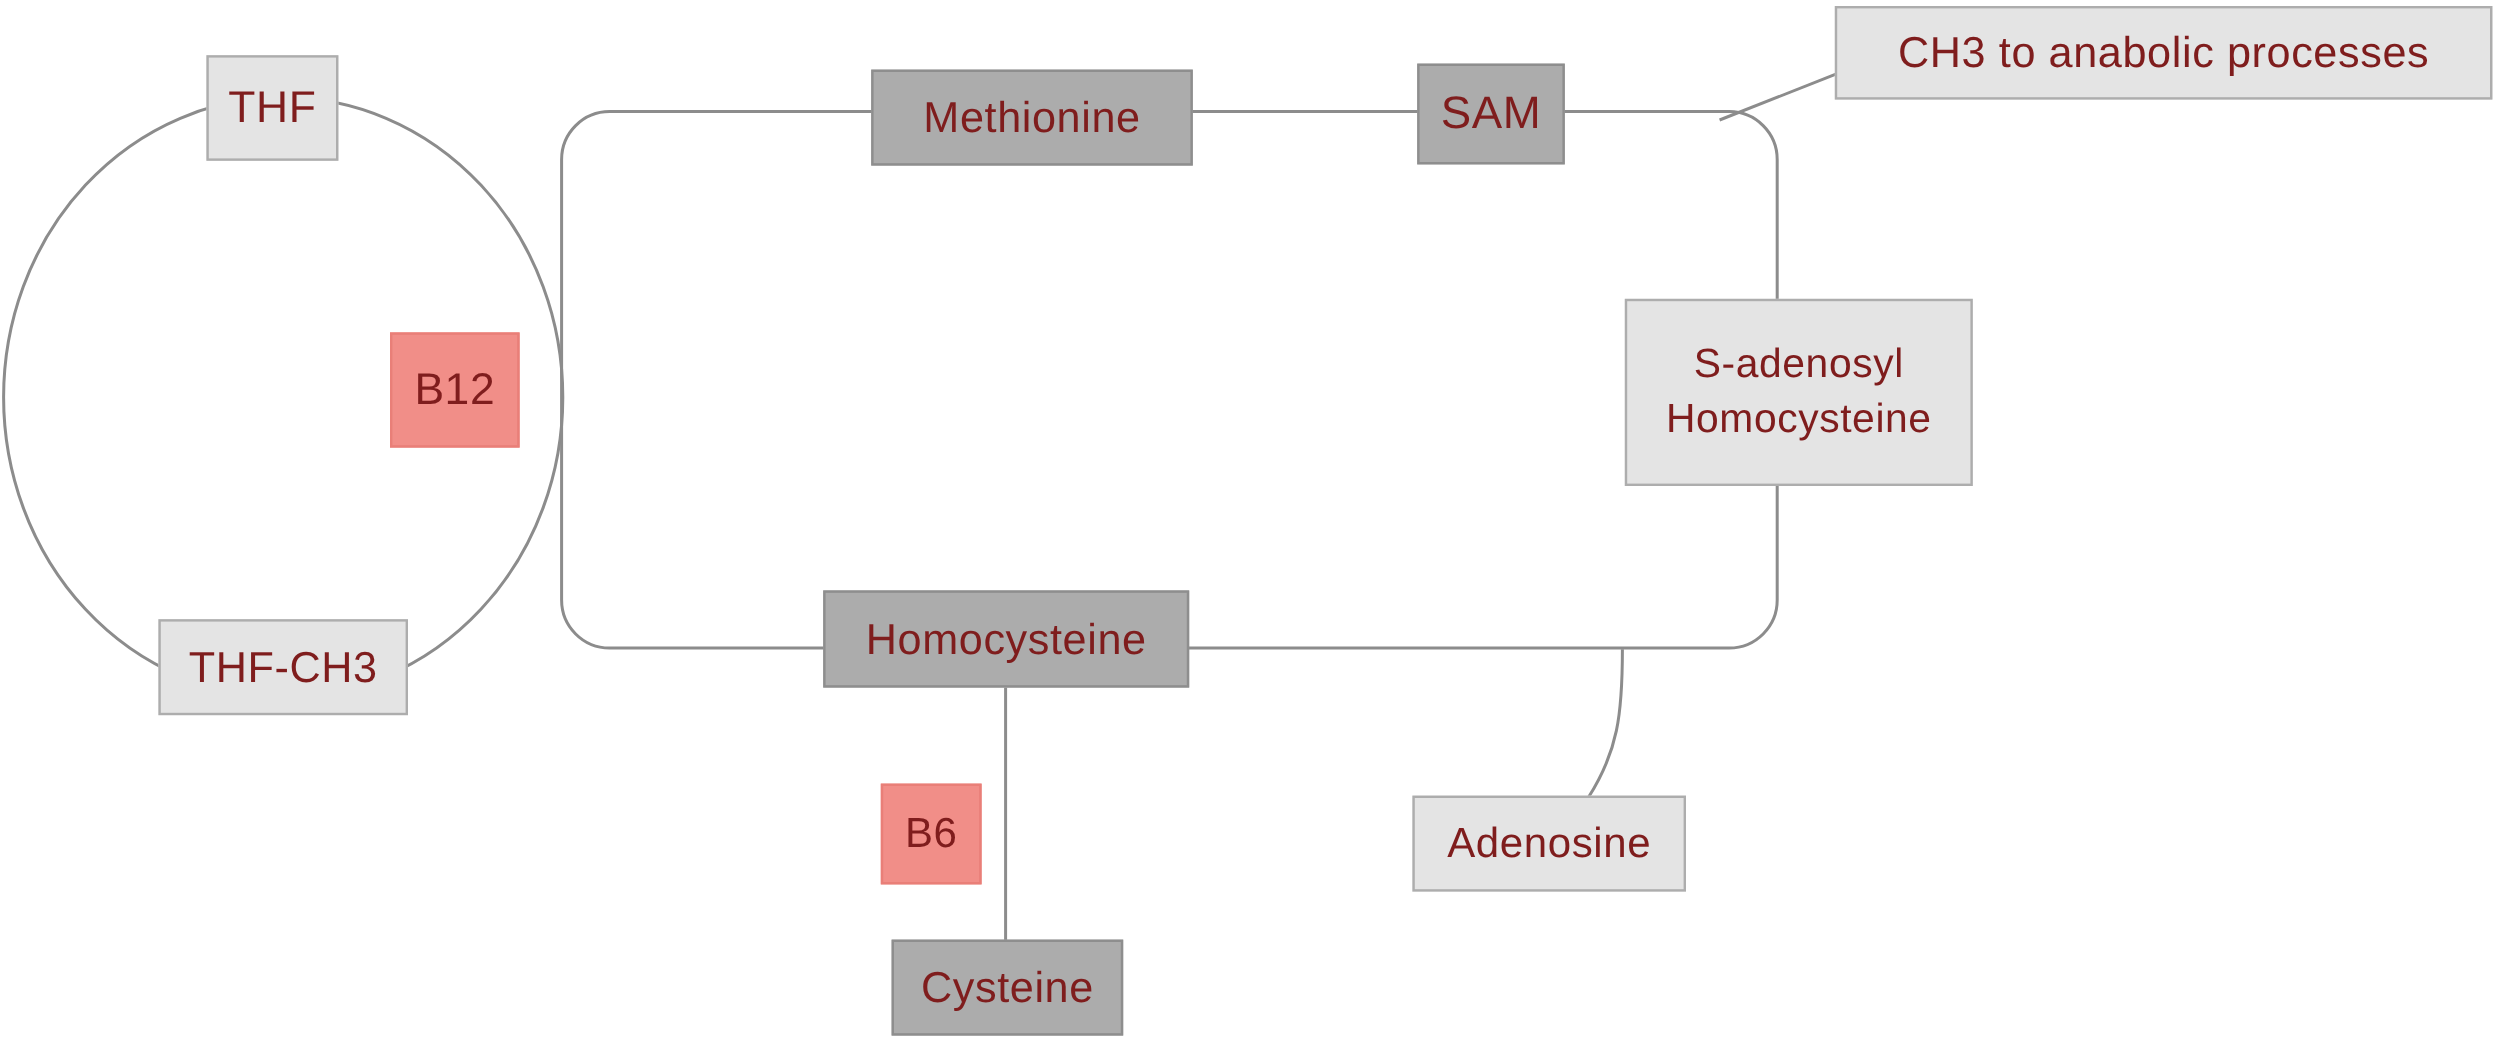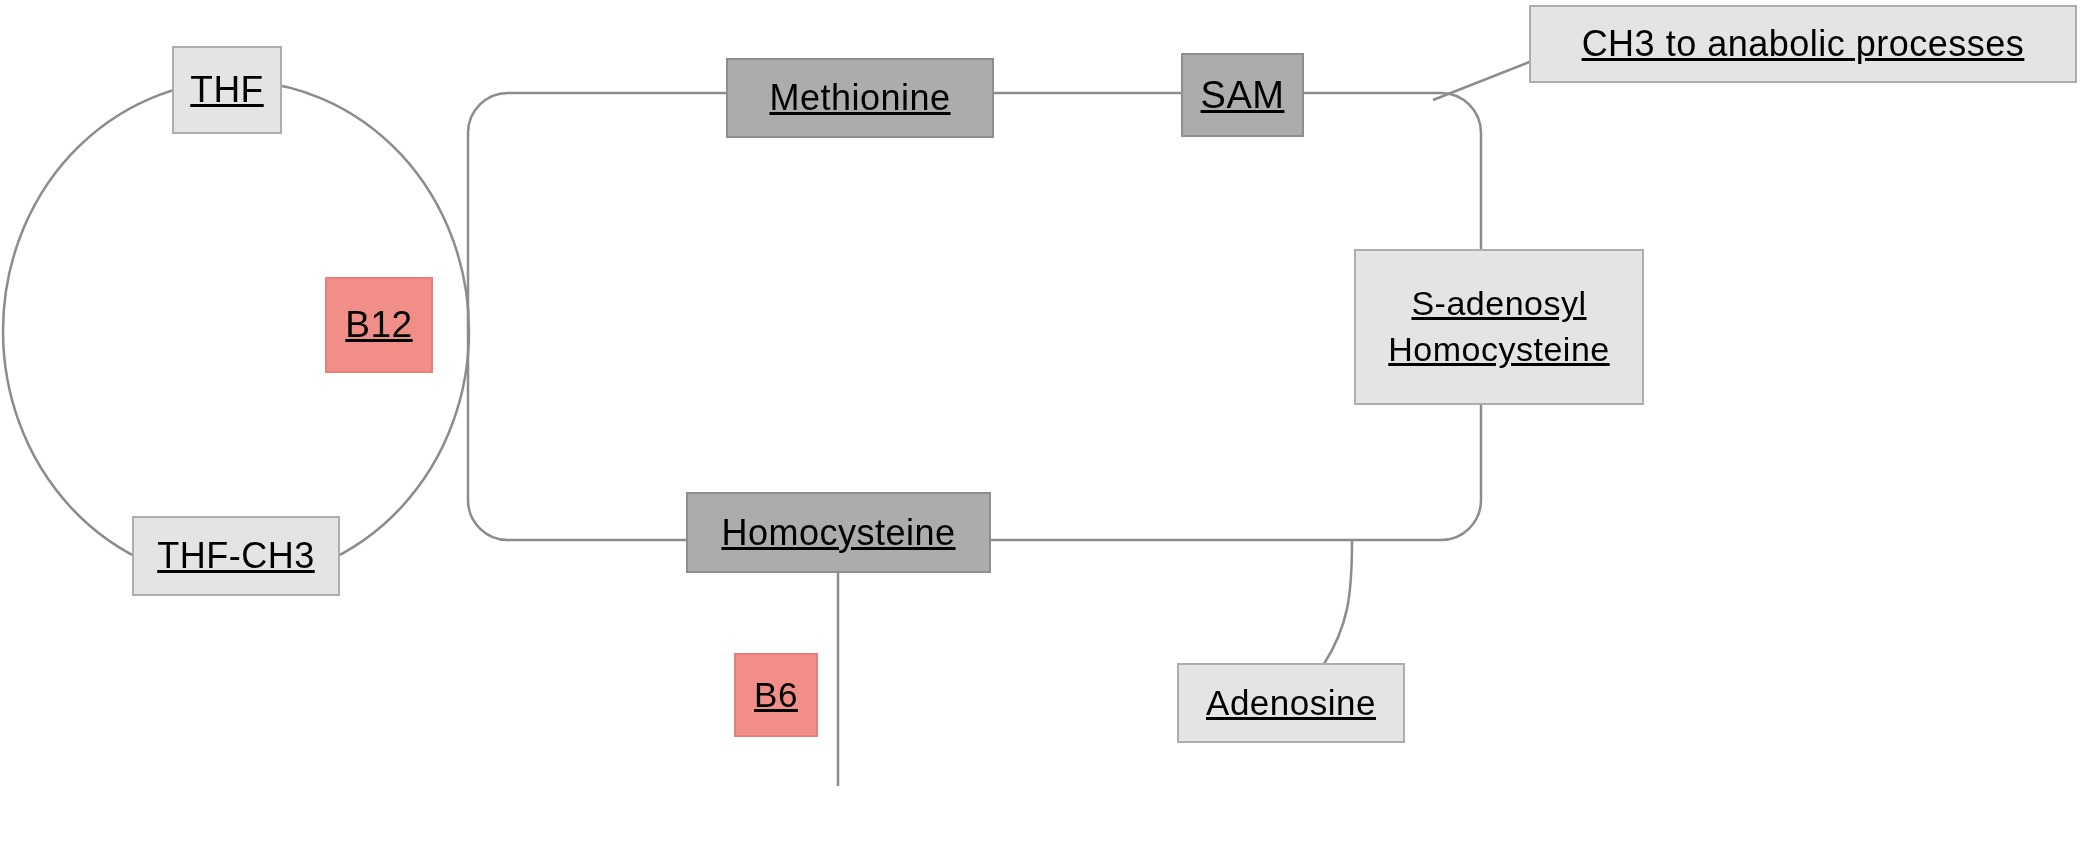--- a/index.html
+++ b/index.html
@@ -19,9 +19,8 @@
     justify-content:center;
     text-align:center;
     box-sizing:border-box;
-    color:#000000;
+    color:#7f1d1d;
     letter-spacing:0.5px;
-    text-decoration:underline;
   }
   .node-dark{
     background:#acacac;

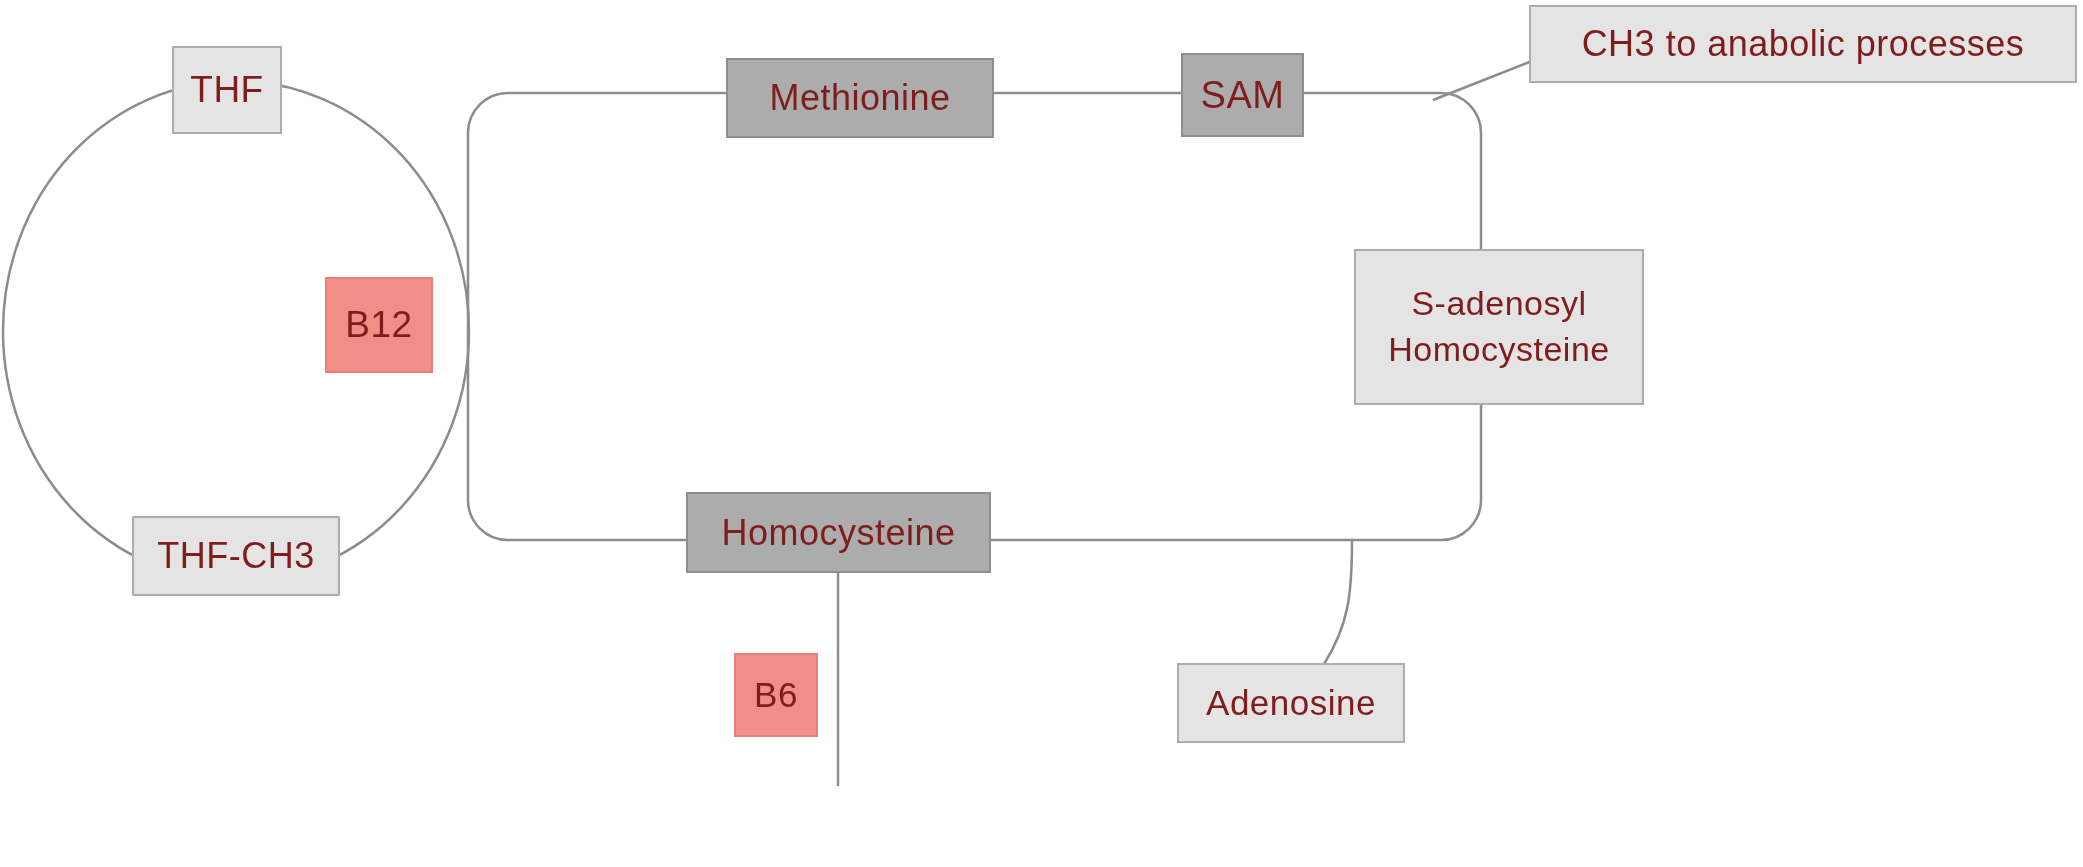--- a/index.html
+++ b/index.html
@@ -108,6 +108,9 @@
     <span>B6</span>
   </div>
 
+  <div class="node node-dark" id="node-cysteine">
+    <span>Cysteine</span>
+  </div>
 
   <div class="node node-light" id="node-adenosine">
     <span>Adenosine</span>

